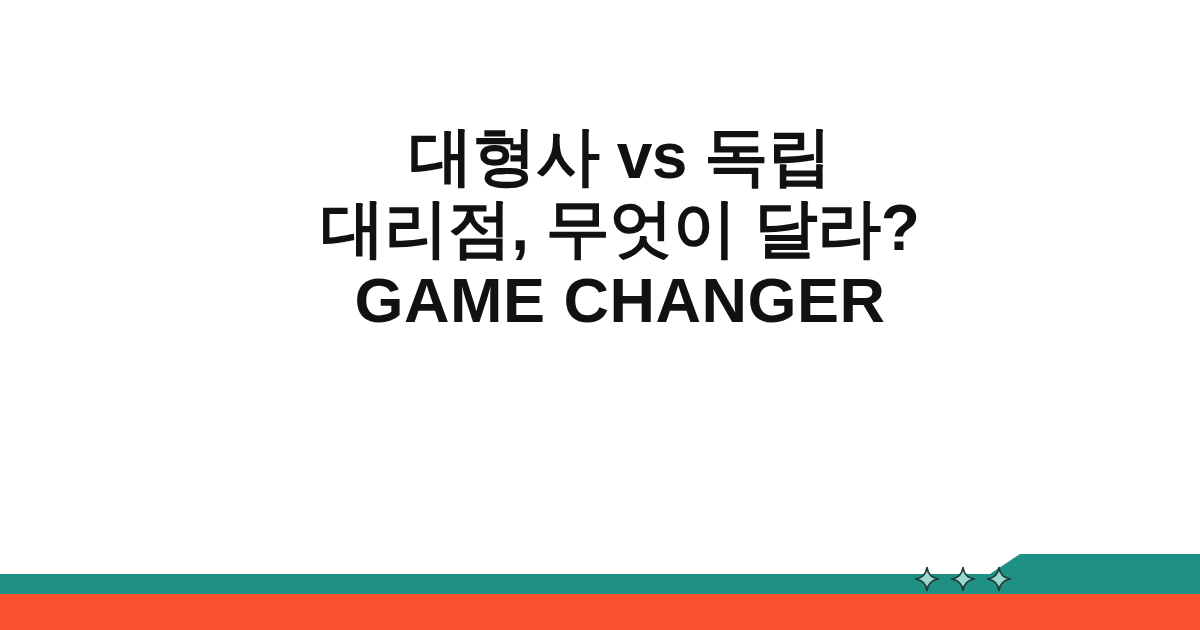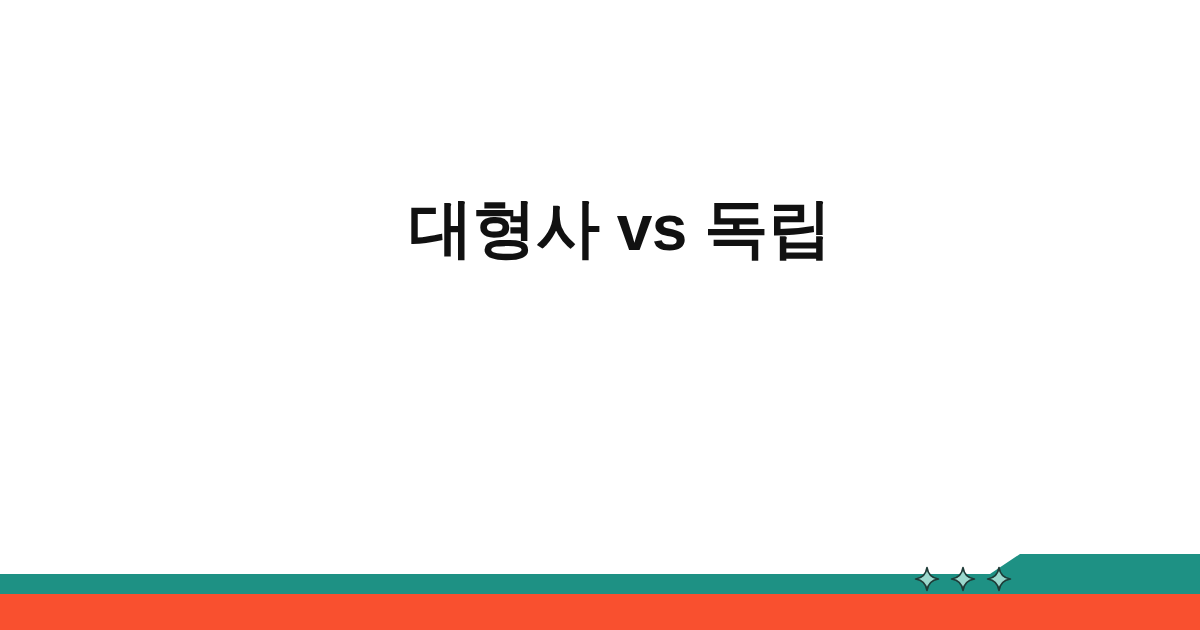--- a/index.html
+++ b/index.html
@@ -113,6 +113,7 @@
 
   <div class="headline">
     <span class="title-line ko" style="color: rgb(17, 17, 17);">대형사 vs 독립</span>
+    <span class="title-line ko" style="color: rgb(17, 17, 17);">대리점, 무엇이 달라?</span>
   </div>
 
   <div class="band-wrap">

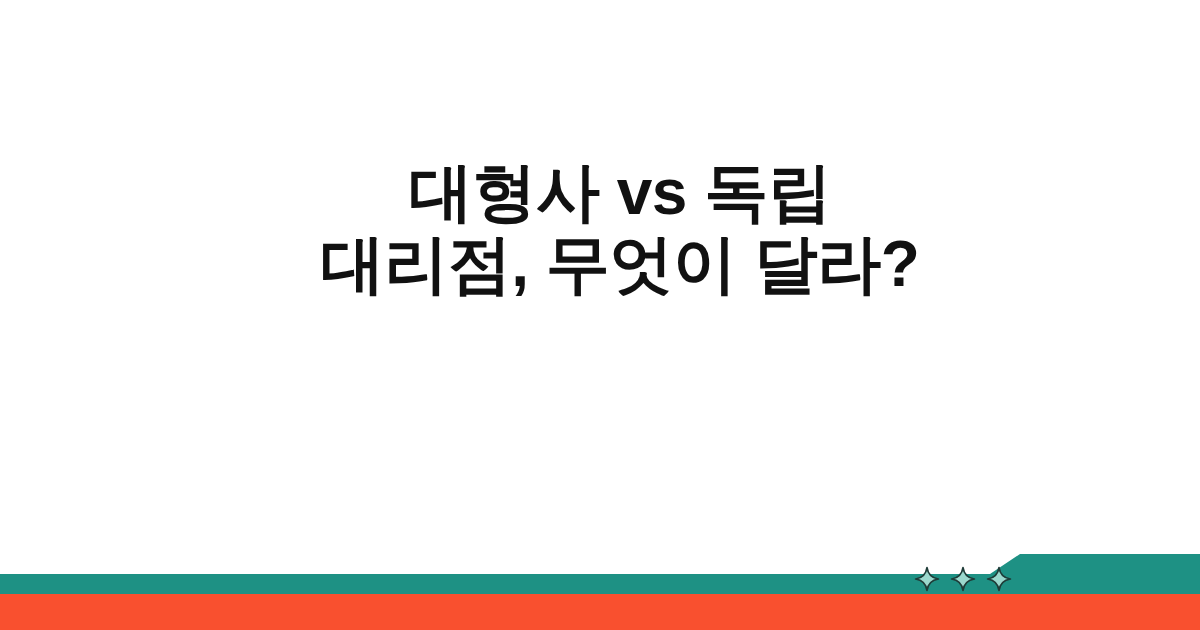--- a/index.html
+++ b/index.html
@@ -114,6 +114,7 @@
   <div class="headline">
     <span class="title-line ko" style="color: rgb(17, 17, 17);">대형사 vs 독립</span>
     <span class="title-line ko" style="color: rgb(17, 17, 17);">대리점, 무엇이 달라?</span>
+    <span class="title-line en" style="color: rgb(17, 17, 17);">GAME CHANGER</span>
   </div>
 
   <div class="band-wrap">

